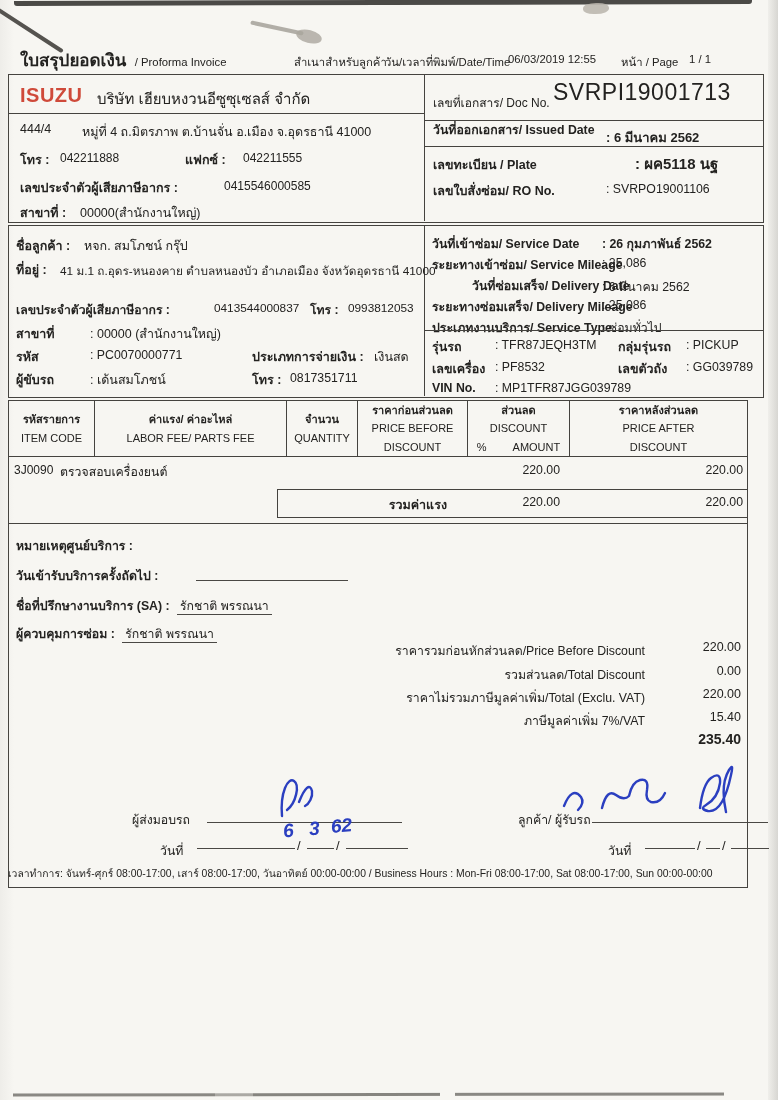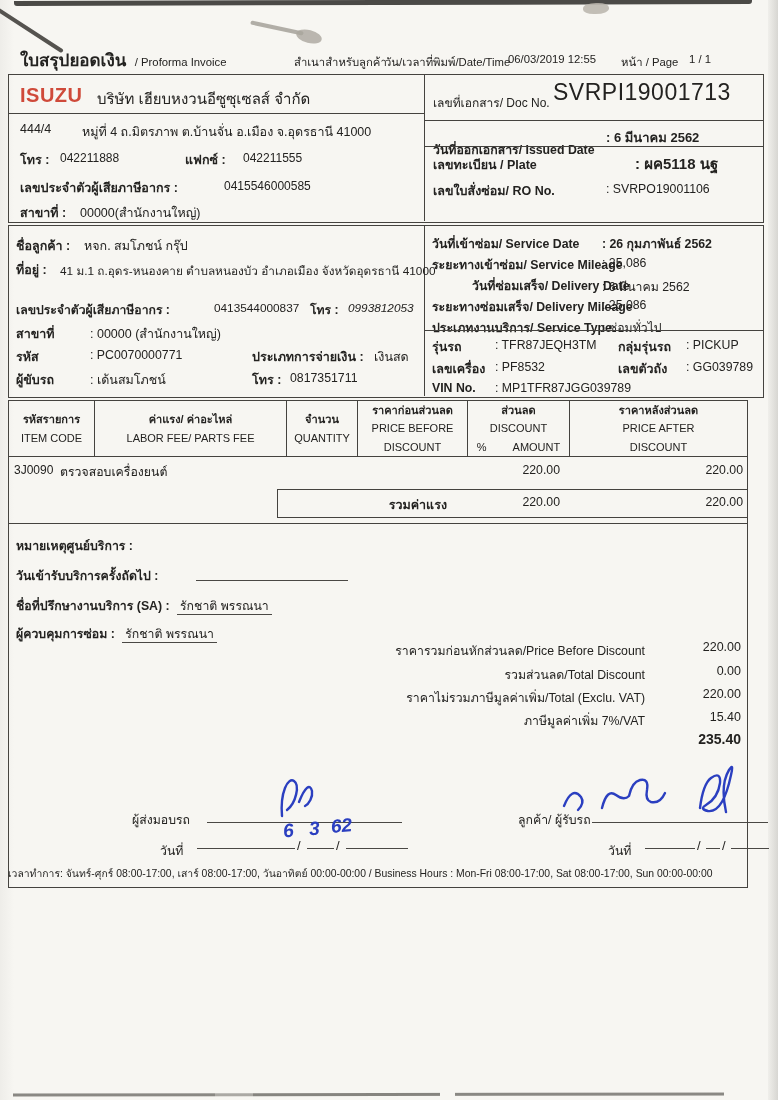--- a/index.html
+++ b/index.html
@@ -81,7 +81,7 @@
   <div class="abs t12" style="left:433px;top:93px;">เลขที่เอกสาร/ Doc No.</div>
   <div class="abs" style="left:553px;top:79px;font-size:23px;letter-spacing:.5px;">SVRPI19001713</div>
   <div class="hline" style="left:425px;top:120px;width:339px;"></div>
-  <div class="abs t123 b" style="left:433px;top:140px;text-align:center;">วันที่ออกเอกสาร/ Issued Date</div>
+  <div class="abs t123 b" style="left:433px;top:120px;text-align:center;">วันที่ออกเอกสาร/ Issued Date</div>
   <div class="abs t13 b" style="left:606px;top:127px;">: 6 มีนาคม 2562</div>
   <div class="hline" style="left:425px;top:146px;width:339px;"></div>
   <div class="abs t125 b" style="left:433px;top:155px;">เลขทะเบียน / Plate</div>

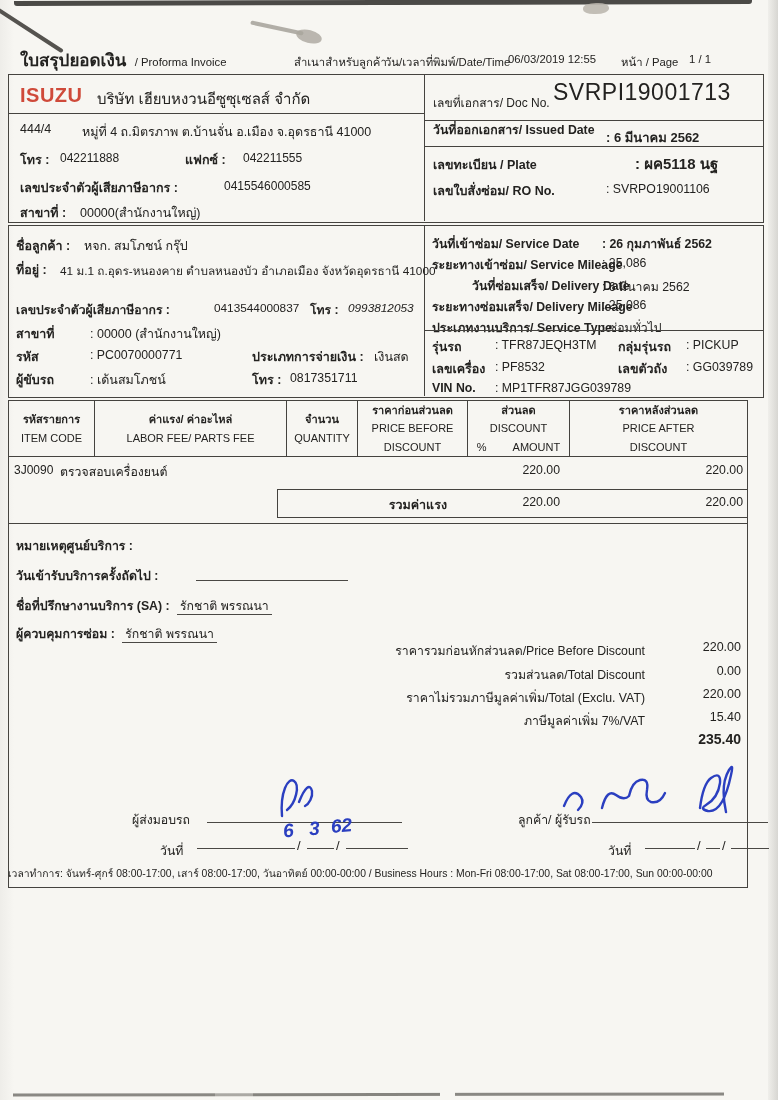--- a/index.html
+++ b/index.html
@@ -99,7 +99,7 @@
   <div class="abs b" style="left:16px;top:300px;font-size:12.2px;">เลขประจำตัวผู้เสียภาษีอากร :</div>
   <div class="abs" style="left:214px;top:301px;font-size:11.8px;">0413544000837</div>
   <div class="abs b" style="left:310px;top:300px;font-size:12.2px;">โทร :</div>
-  <div class="abs" style="left:348px;top:301px;font-size:11.8px;font-style:italic;">0993812053</div>
+  <div class="abs" style="left:348px;top:301px;font-size:11.8px;">0993812053</div>
   <div class="abs t125 b" style="left:16px;top:324px;">สาขาที่</div>
   <div class="abs t125" style="left:90px;top:324px;">: 00000 (สำนักงานใหญ่)</div>
   <div class="abs t125 b" style="left:16px;top:347px;">รหัส</div>

